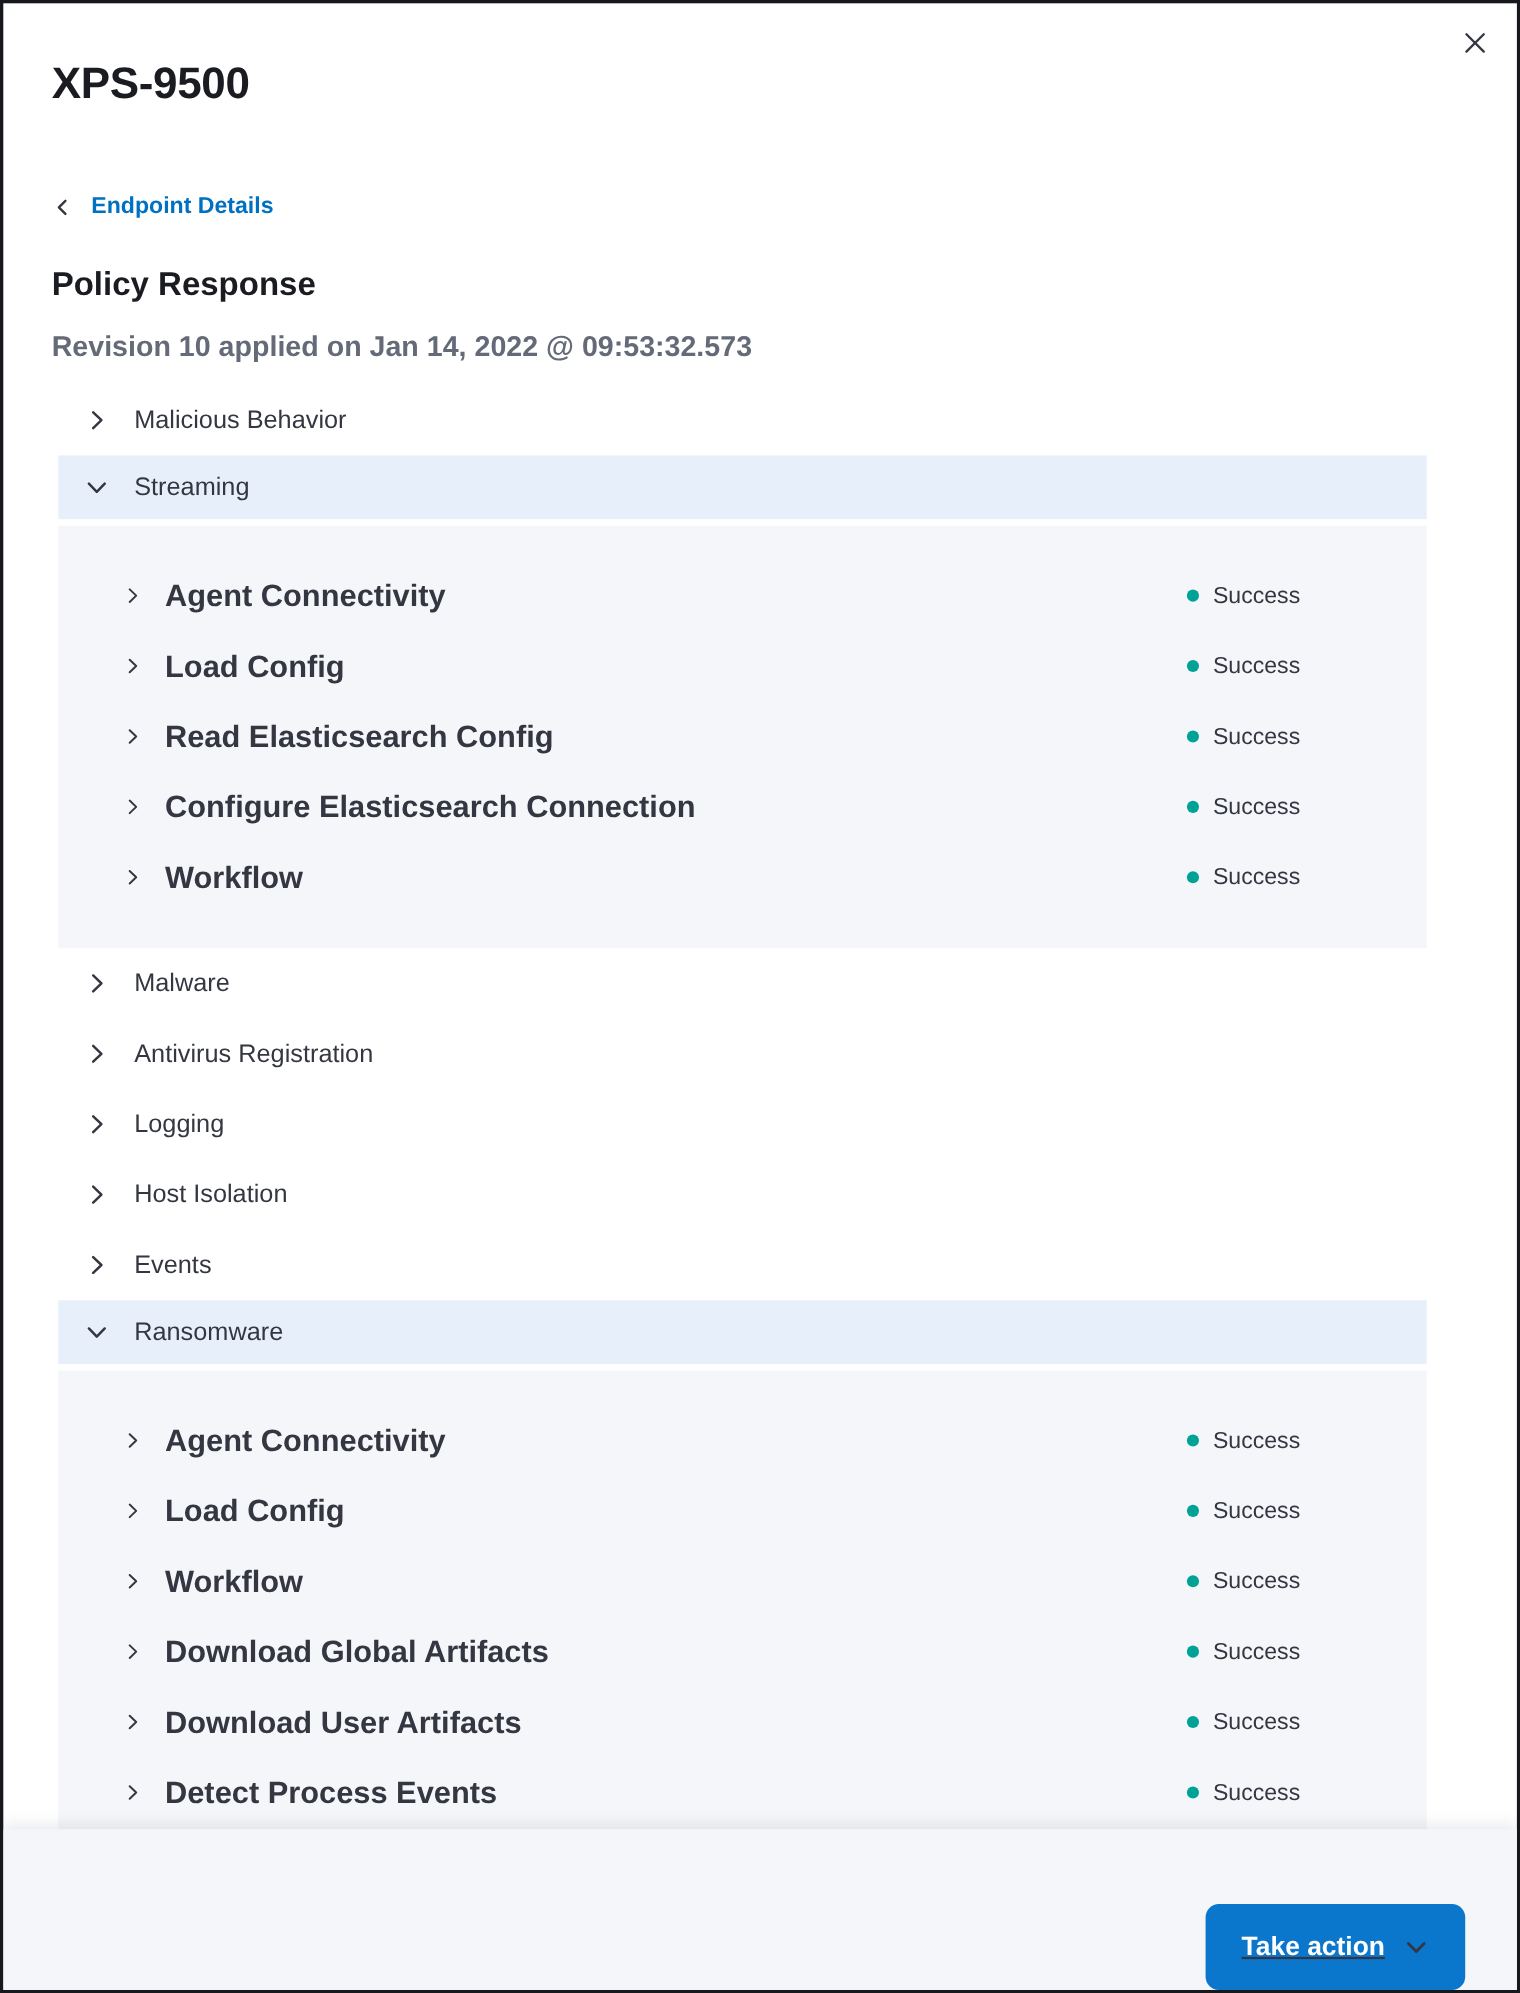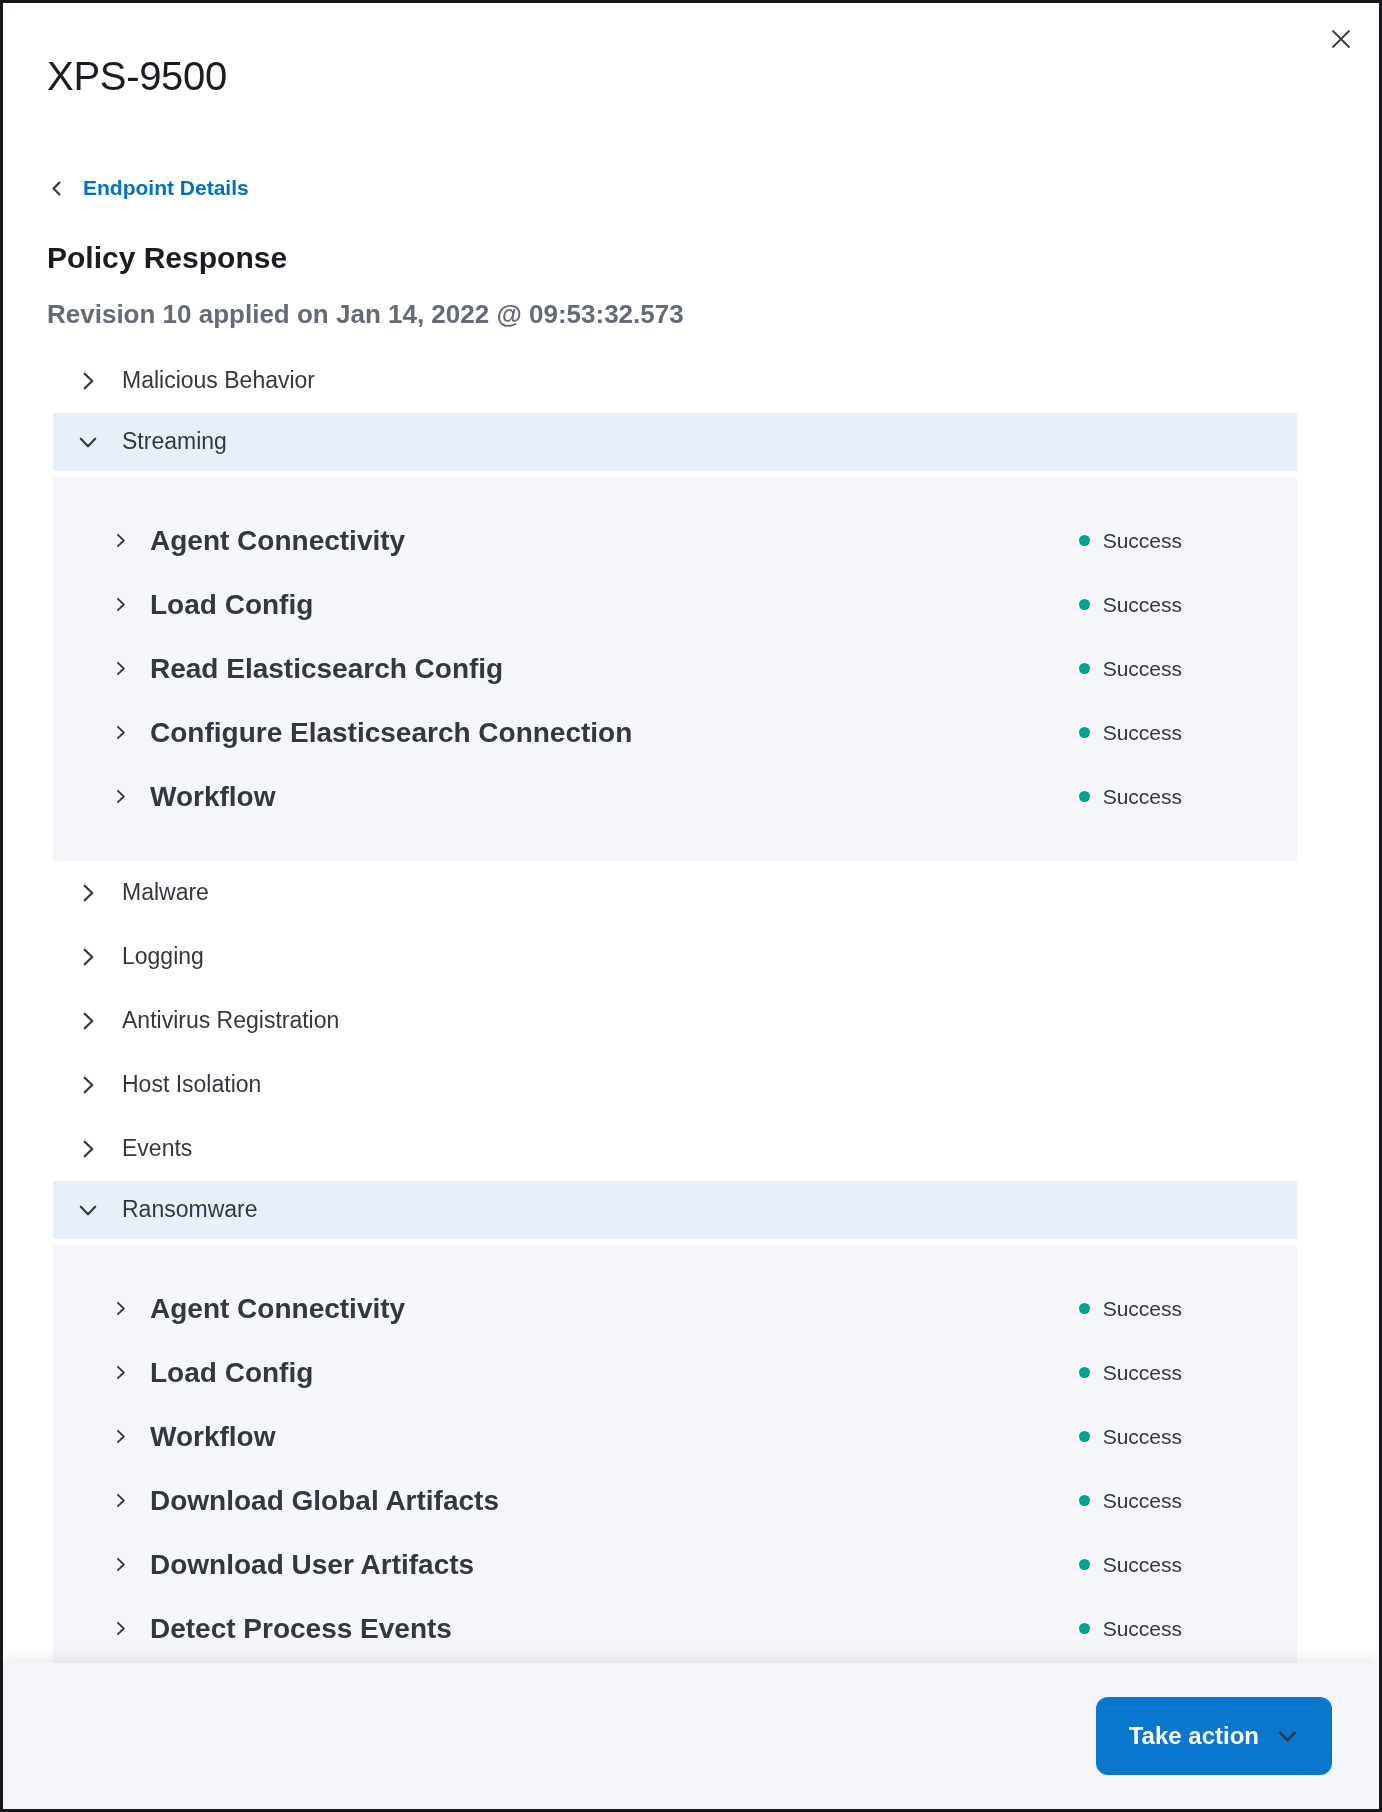--- a/index.html
+++ b/index.html
@@ -40,7 +40,7 @@
   .header { padding: 50px 44px 0 44px; }
   .flyout-title {
     margin: 0; font-size: 40px; line-height: 46px;
-    font-weight: 400; color: var(--text-dark); letter-spacing: -0.3px;
+    font-weight: 700; color: var(--text-dark); letter-spacing: -0.3px;
   }
   .back-link {
     display: inline-flex; align-items: center; gap: 17px;

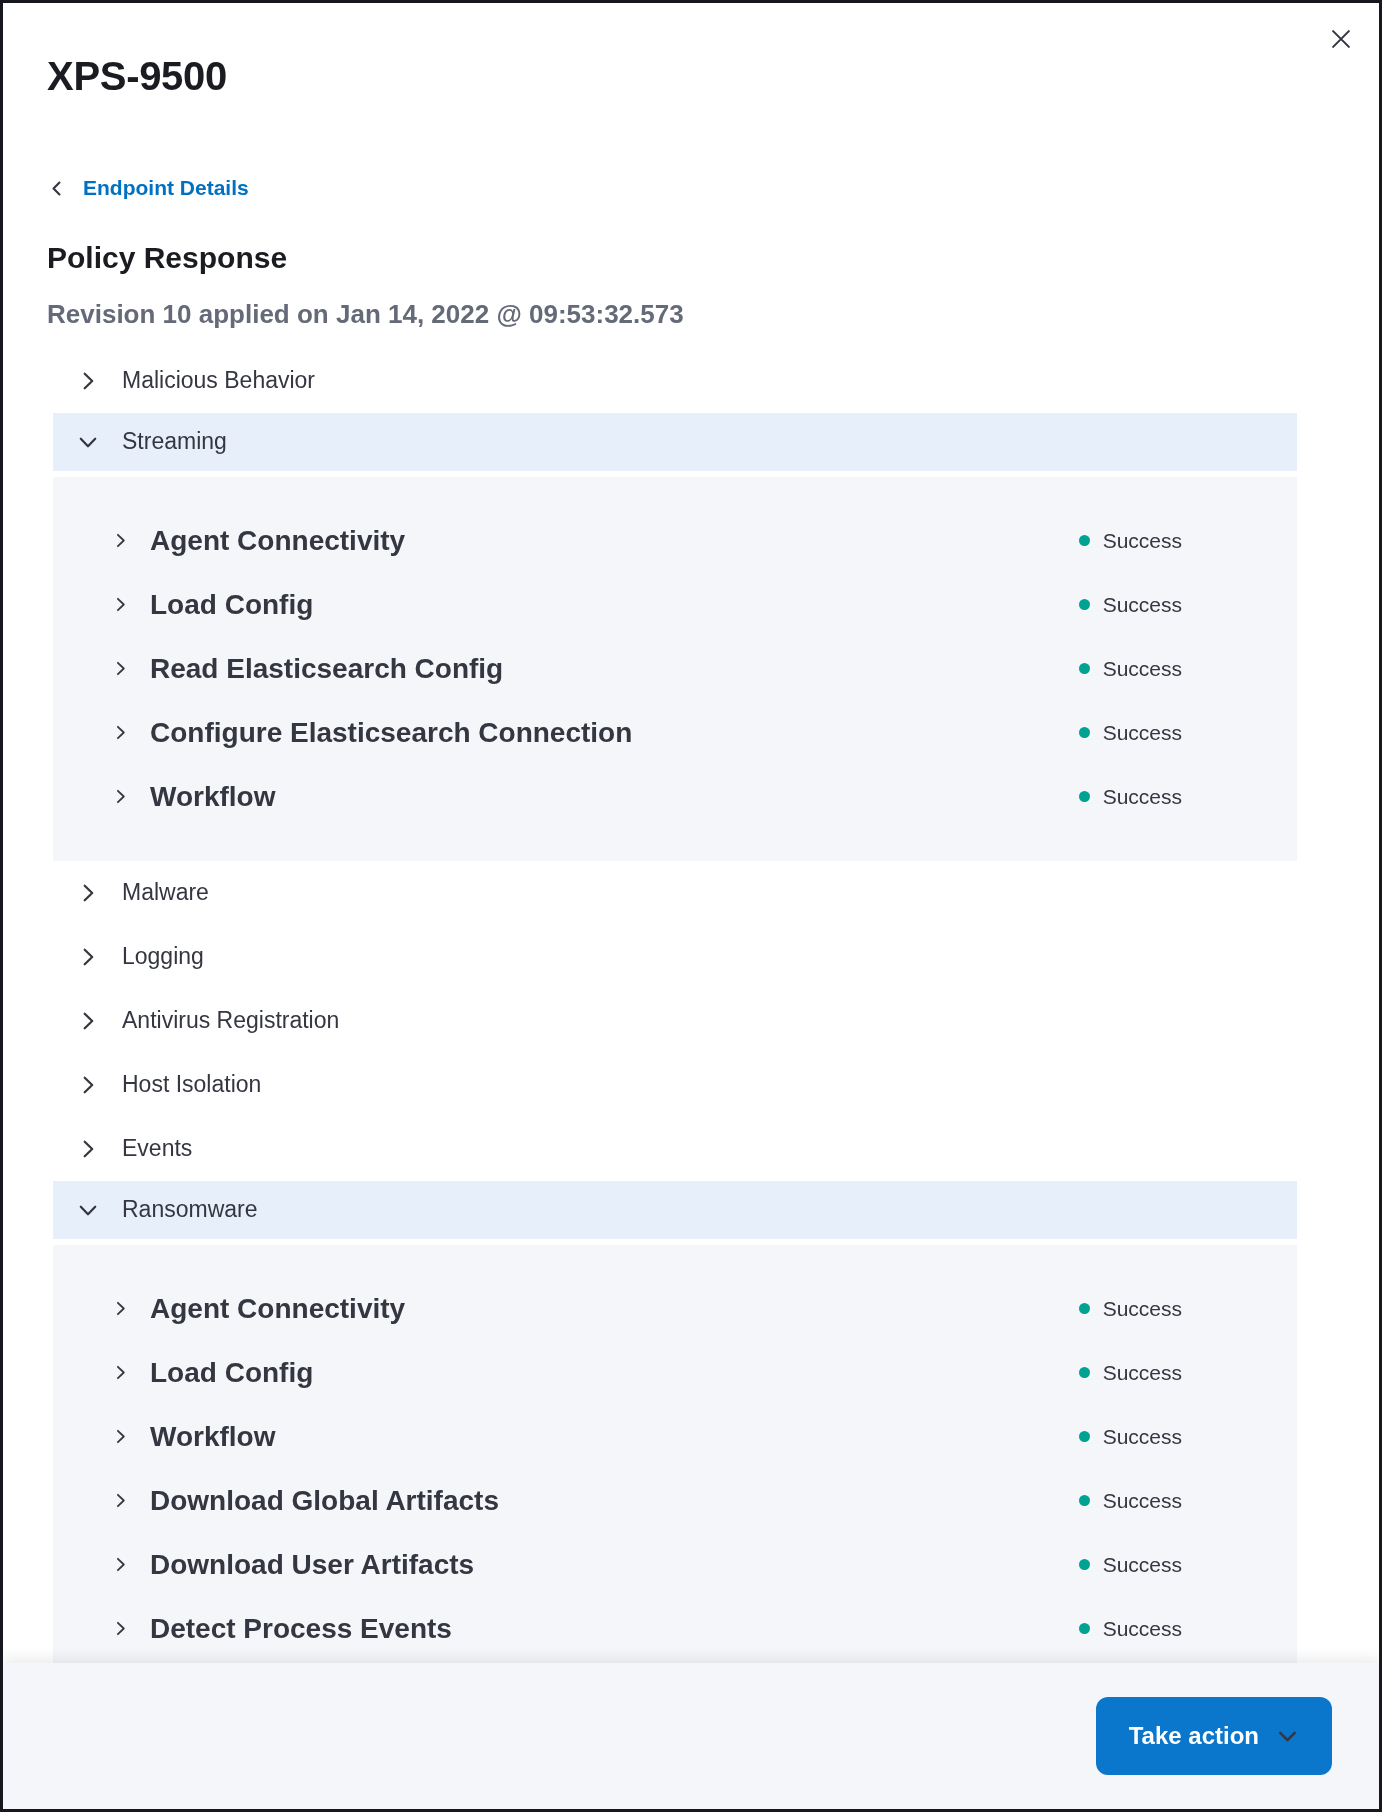--- a/index.html
+++ b/index.html
@@ -244,16 +244,16 @@
               <path d="M5.8 3.2 L10.8 8 L5.8 12.8" fill="none" stroke="currentColor" stroke-width="1.5" stroke-linecap="round" stroke-linejoin="round"></path>
             </svg>
     </span>
+    <span class="acc-label">Antivirus Registration</span>
+  </div>
+
+  <div class="acc-row">
+    <span class="chev">
+      <svg width="24" height="24" viewBox="0 0 16 16">
+              <path d="M5.8 3.2 L10.8 8 L5.8 12.8" fill="none" stroke="currentColor" stroke-width="1.5" stroke-linecap="round" stroke-linejoin="round"></path>
+            </svg>
+    </span>
     <span class="acc-label">Logging</span>
-  </div>
-
-  <div class="acc-row">
-    <span class="chev">
-      <svg width="24" height="24" viewBox="0 0 16 16">
-              <path d="M5.8 3.2 L10.8 8 L5.8 12.8" fill="none" stroke="currentColor" stroke-width="1.5" stroke-linecap="round" stroke-linejoin="round"></path>
-            </svg>
-    </span>
-    <span class="acc-label">Antivirus Registration</span>
   </div>
 
   <div class="acc-row">

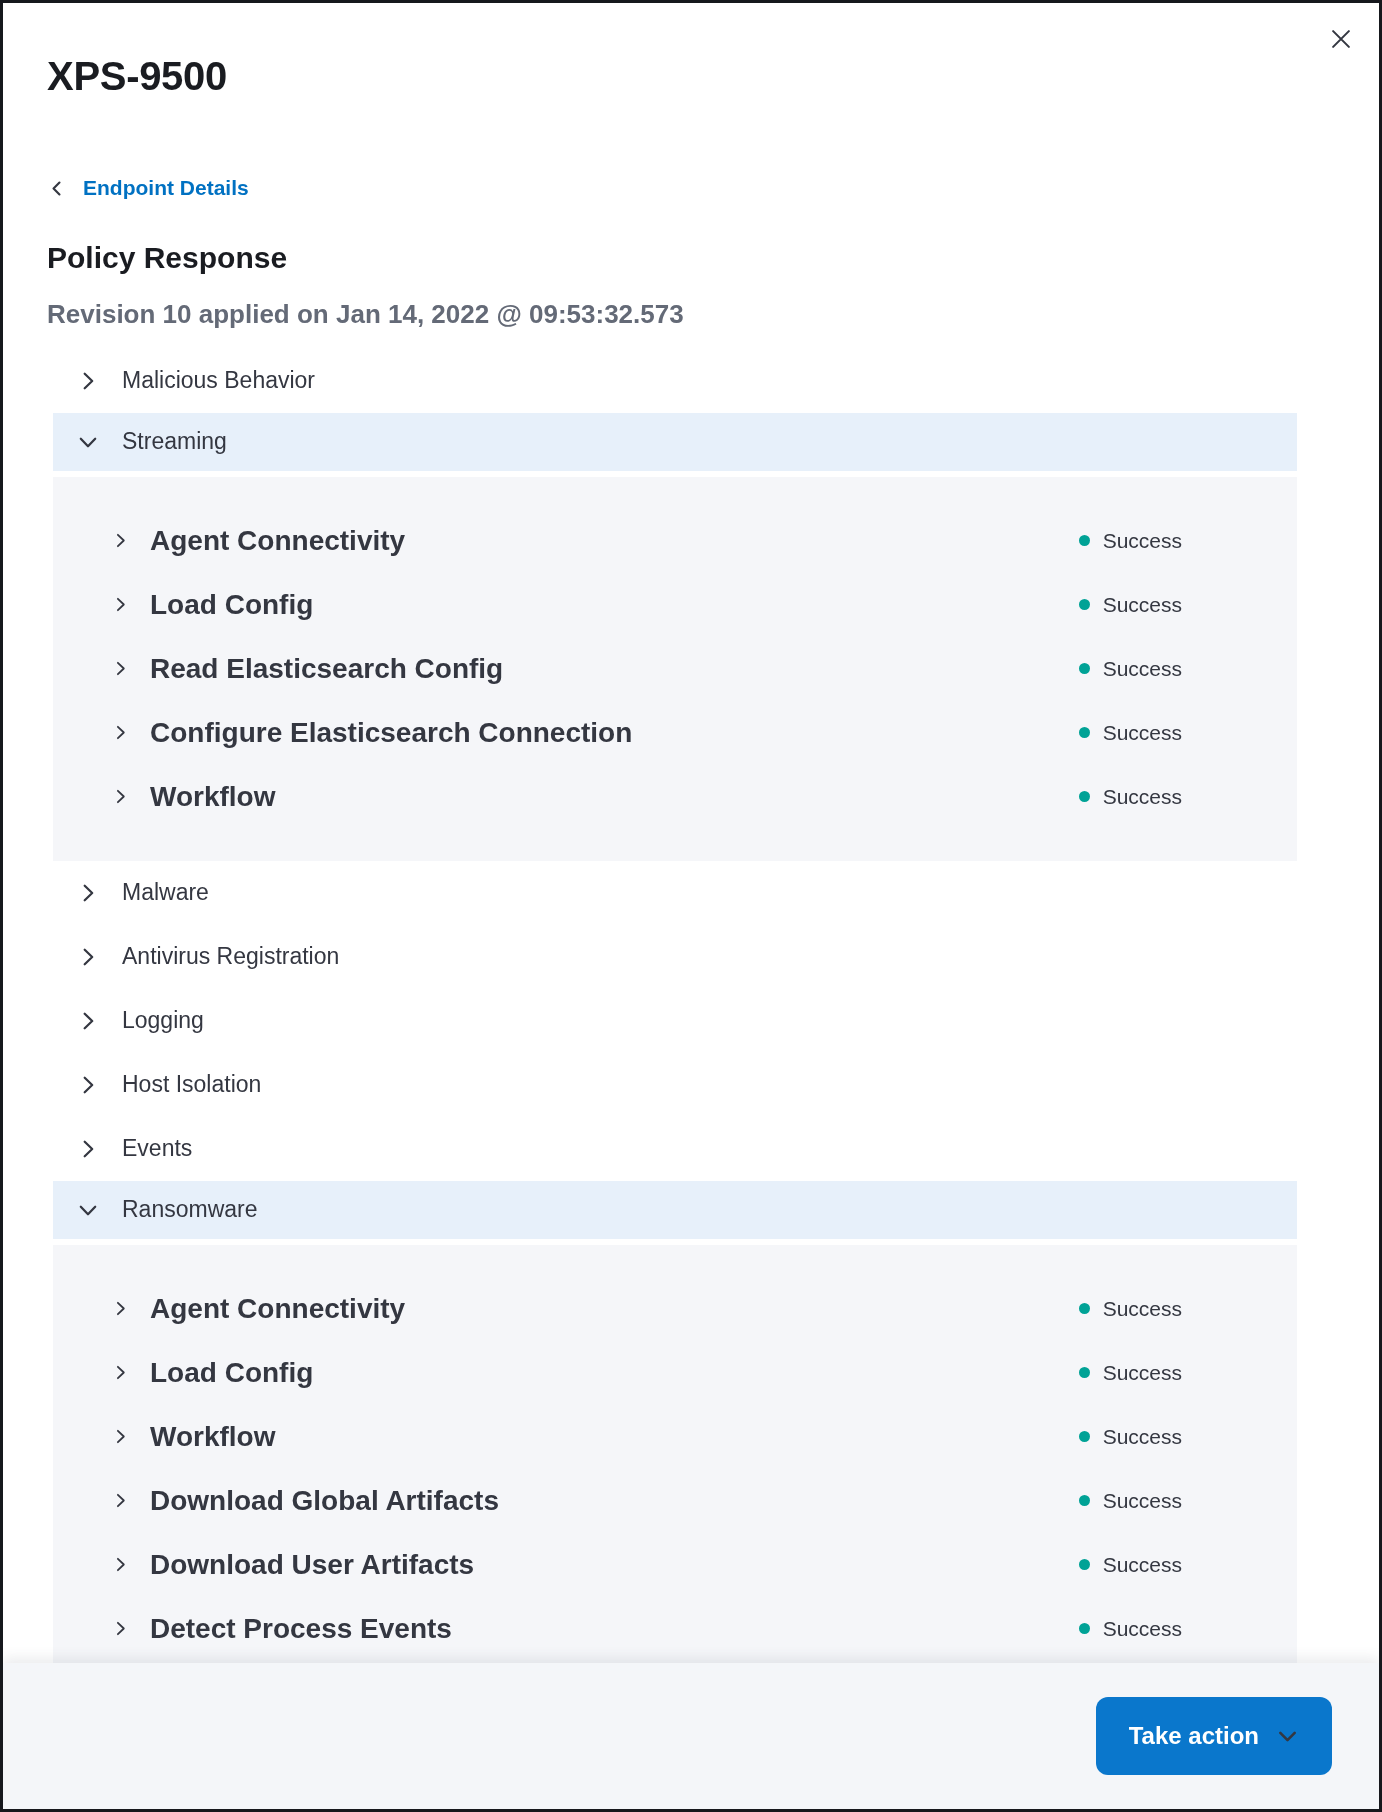--- a/index.html
+++ b/index.html
@@ -88,9 +88,9 @@
     flex: 0 0 146px; height: 146px;
     background: var(--footer-bg);
     box-shadow: 0 -5px 12px rgba(55, 65, 90, 0.10);
-    display: flex; justify-content: flex-end; align-items: flex-start;
+    display: flex; justify-content: flex-end; align-items: flex-end;
     padding: 34px 47px 0 0;
-    position: relative; z-index: 2;
+    position: relative; z-index: 2; text-decoration: underline;
   }
   .take-action-btn {
     height: 78px; padding: 0 33px;

